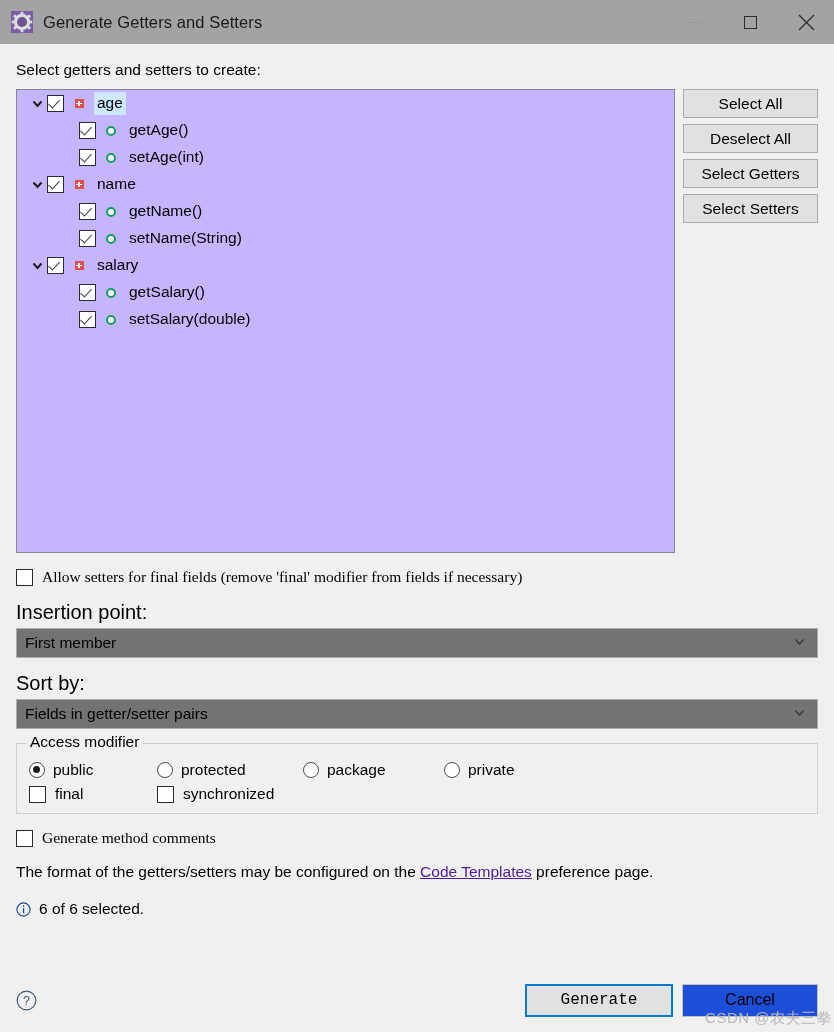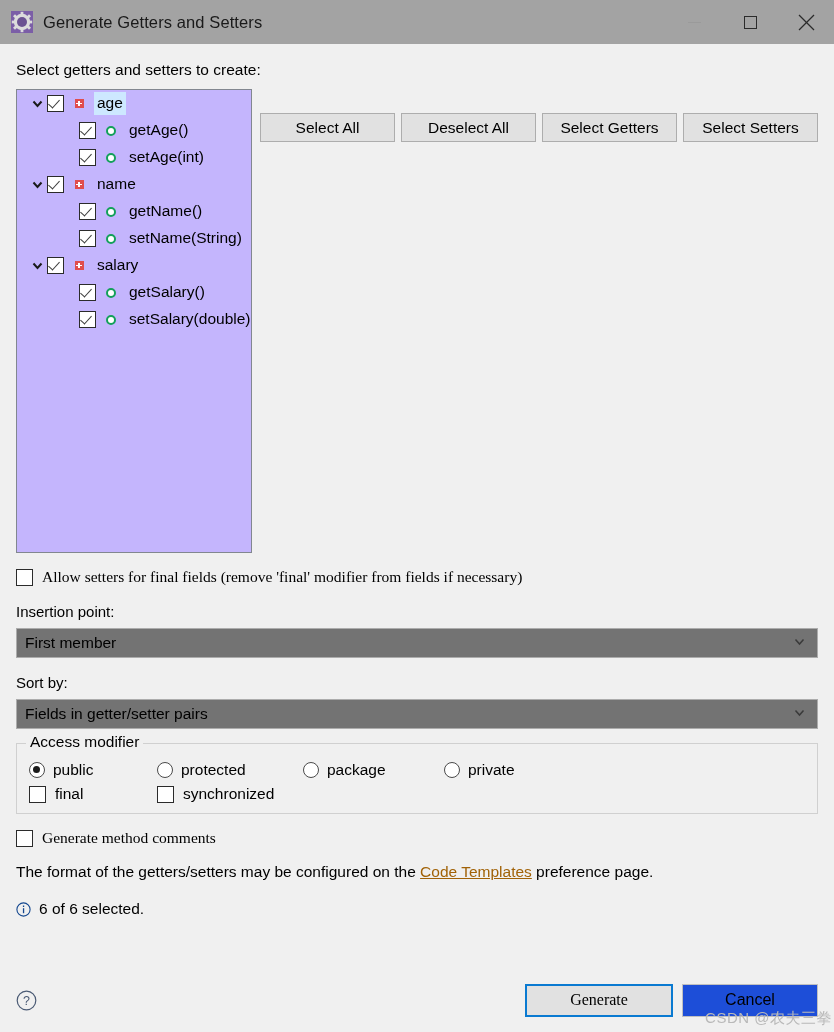--- a/index.html
+++ b/index.html
@@ -184,9 +184,8 @@
   .side-buttons {
     margin-left: 8px;
     display: flex;
-    flex-direction: row;
+    flex-direction: column;
     gap: 6px;
-    margin-top: 24px;
   }
   .btn {
     width: 135px;

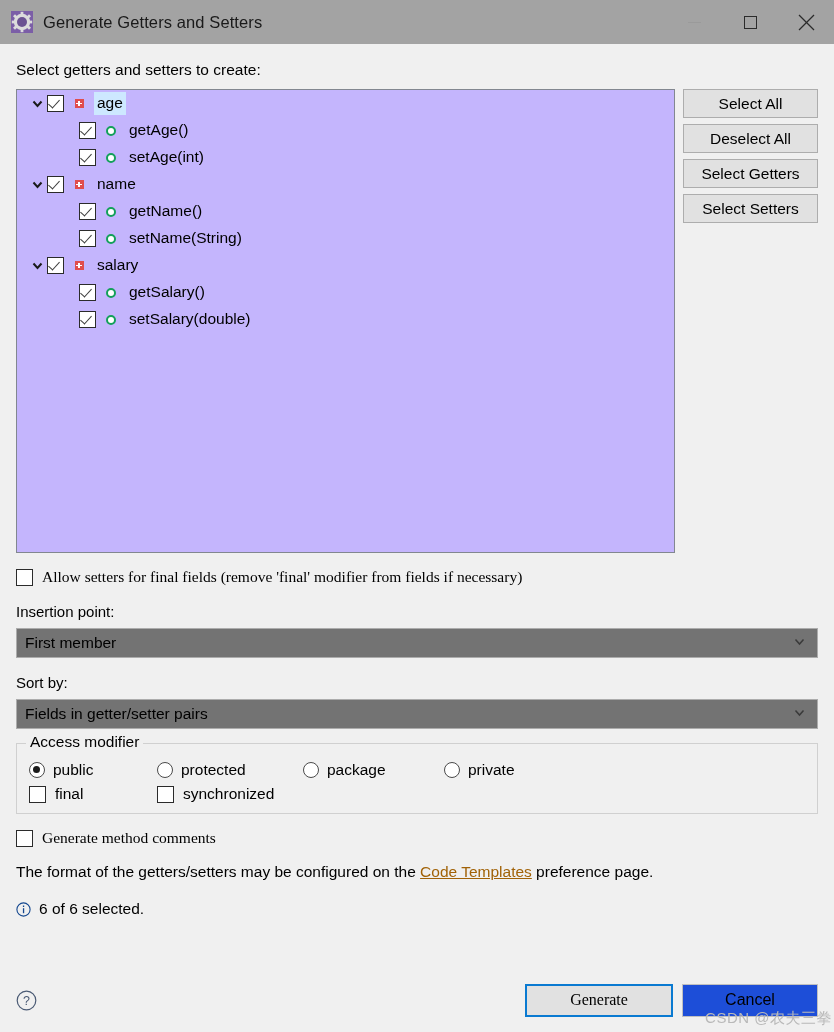--- a/index.html
+++ b/index.html
@@ -224,7 +224,7 @@
   }
 
   .field-label {
-    font-size: 15px;
+    font-size: 20px;
     margin-top: 15px;
     margin-bottom: 6px;
     line-height: 20px;

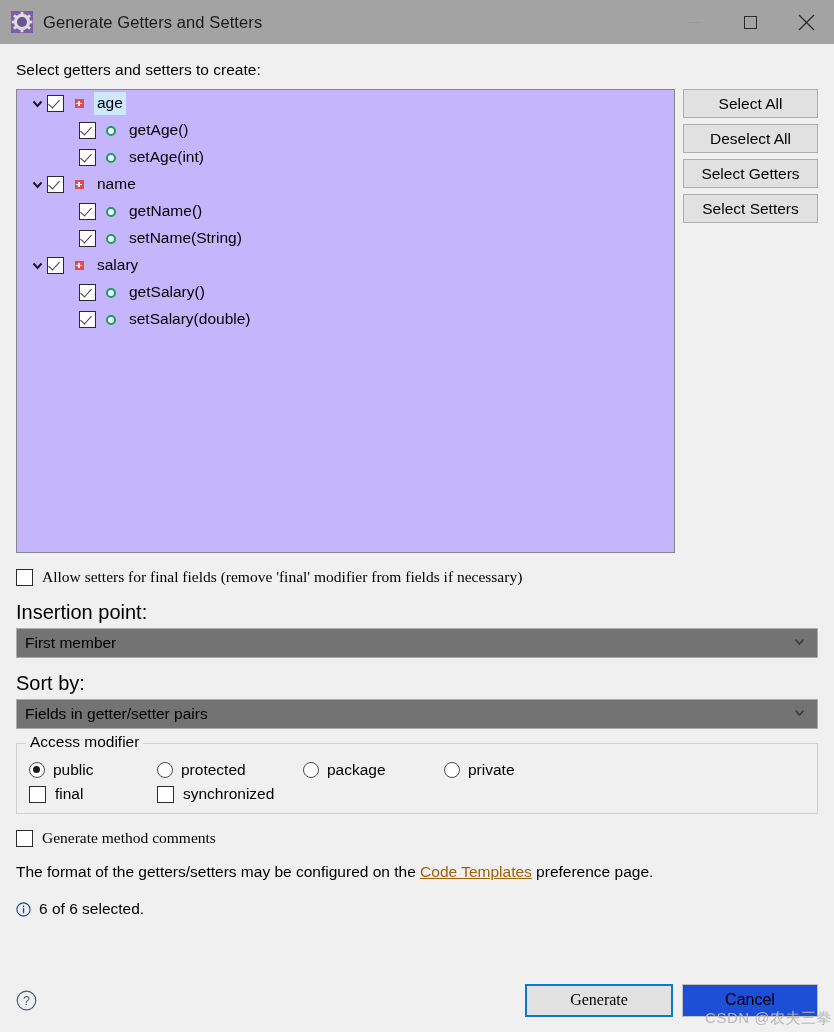--- a/index.html
+++ b/index.html
@@ -305,7 +305,7 @@
     line-height: 20px;
   }
   .link {
-    color: #a16207;
+    color: #4c1d95;
     text-decoration: underline;
   }
   .status {

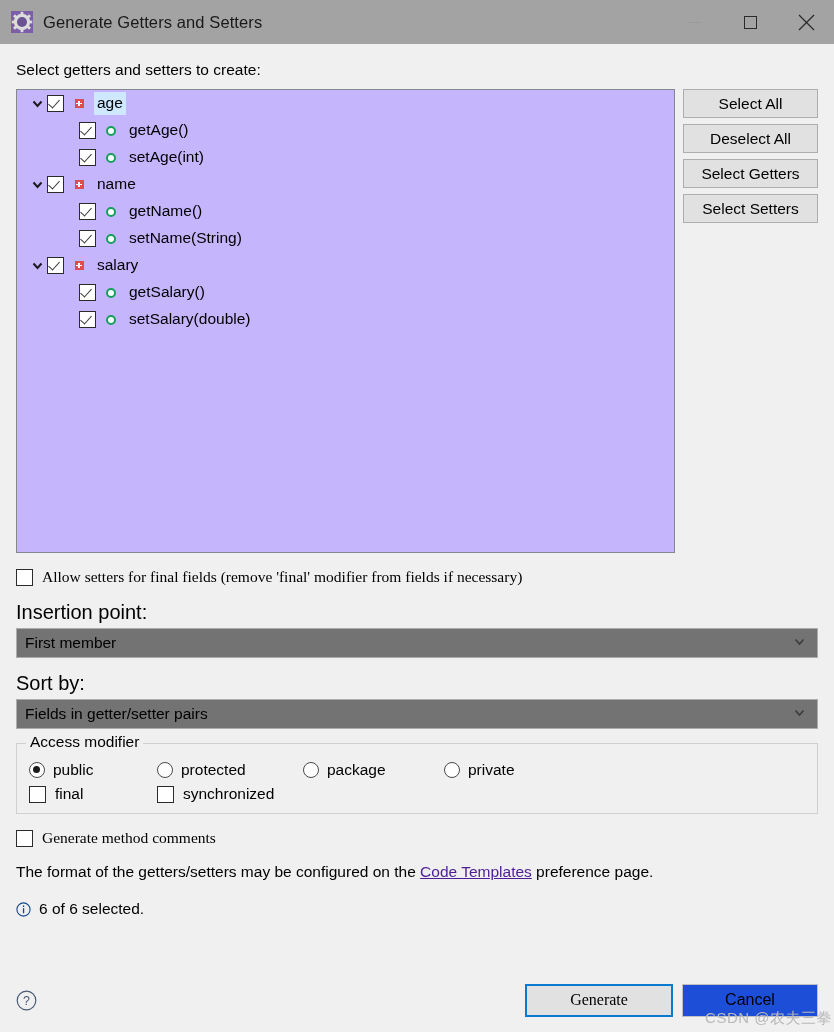--- a/index.html
+++ b/index.html
@@ -342,7 +342,7 @@
     background: #e1e1e1;
     border: 2px solid #0a7ad1;
     box-sizing: border-box;
-    font-family: Liberation Serif, serif;
+    font-family: Liberation Mono, monospace;
     font-size: 16px;
     display: flex;
     align-items: center;

